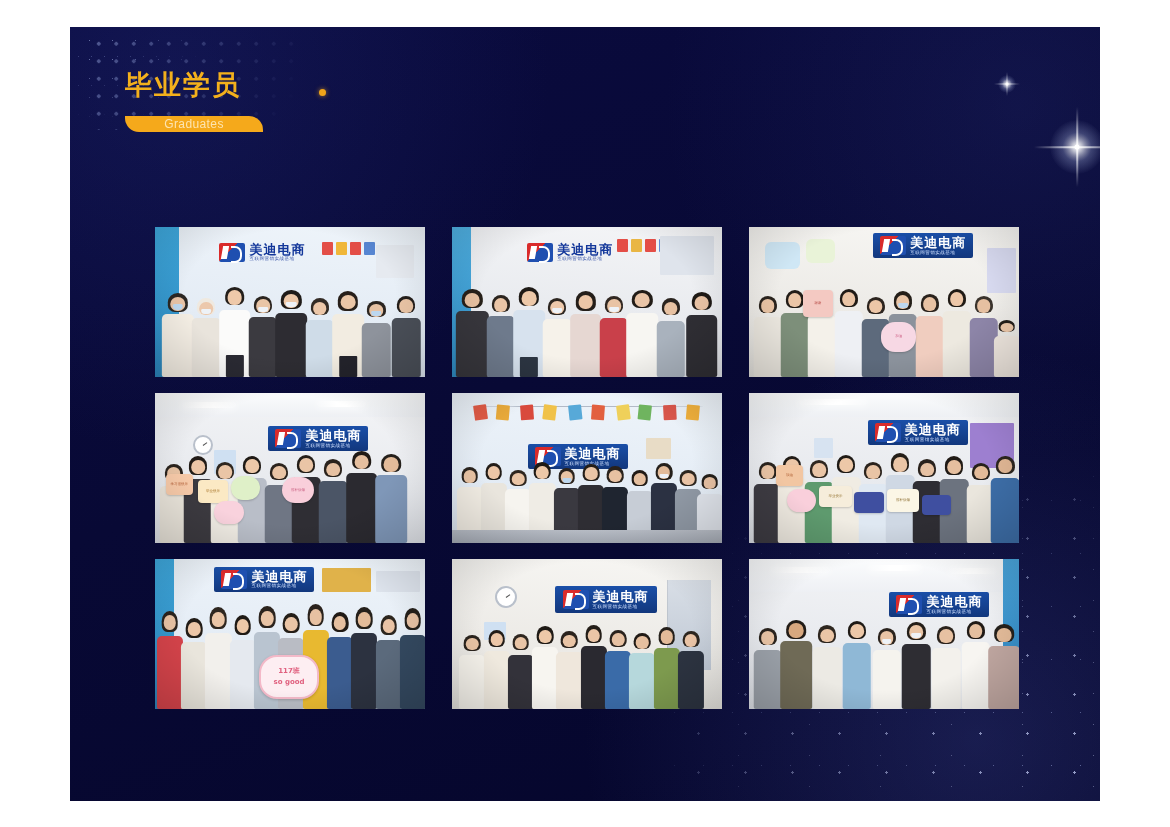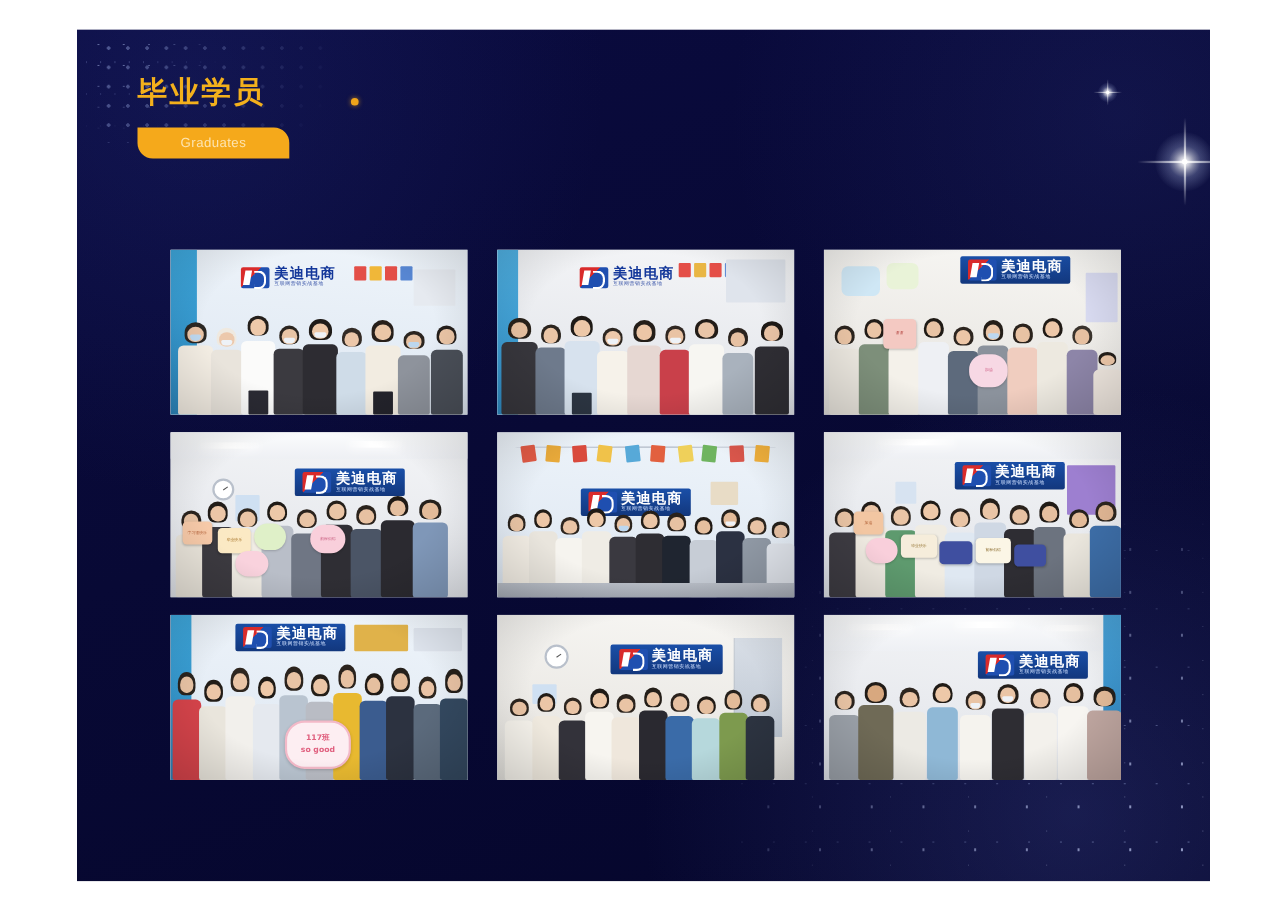--- a/index.html
+++ b/index.html
@@ -64,7 +64,7 @@
   .badge-wrap{margin-top:18px;}
   .badge{
     display:flex;align-items:center;justify-content:center;
-    width:138px;height:28px;background:#f5a91b;
+    width:138px;height:16px;background:#f5a91b;
     border-radius:0 14px 0 14px;
     color:#fde4b0;font-size:12px;letter-spacing:.4px;
   }

